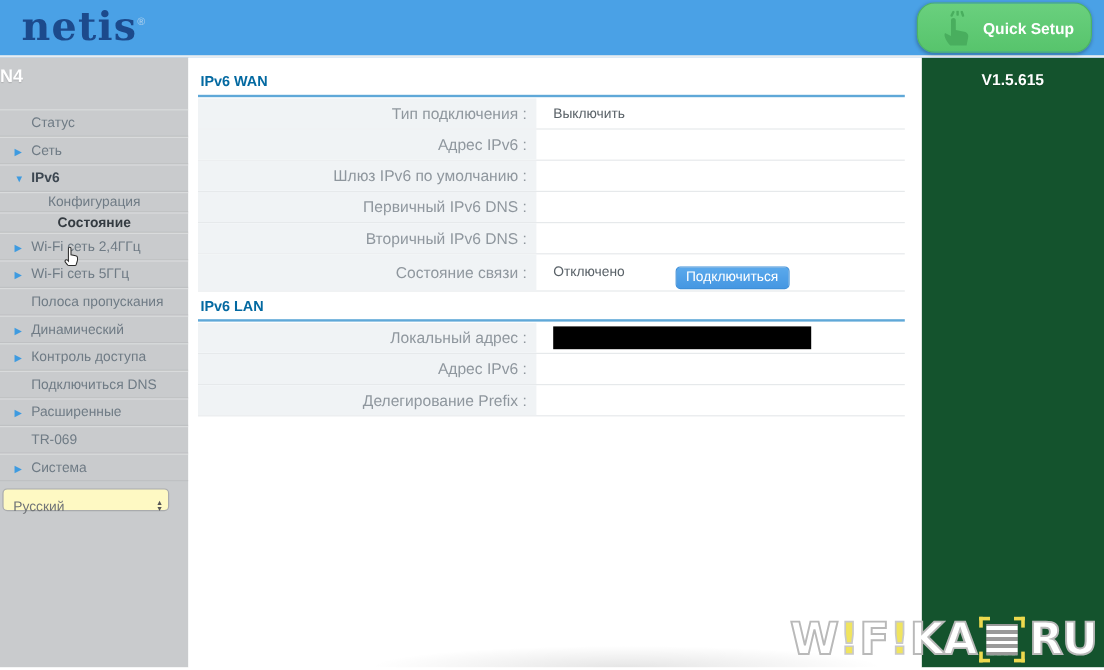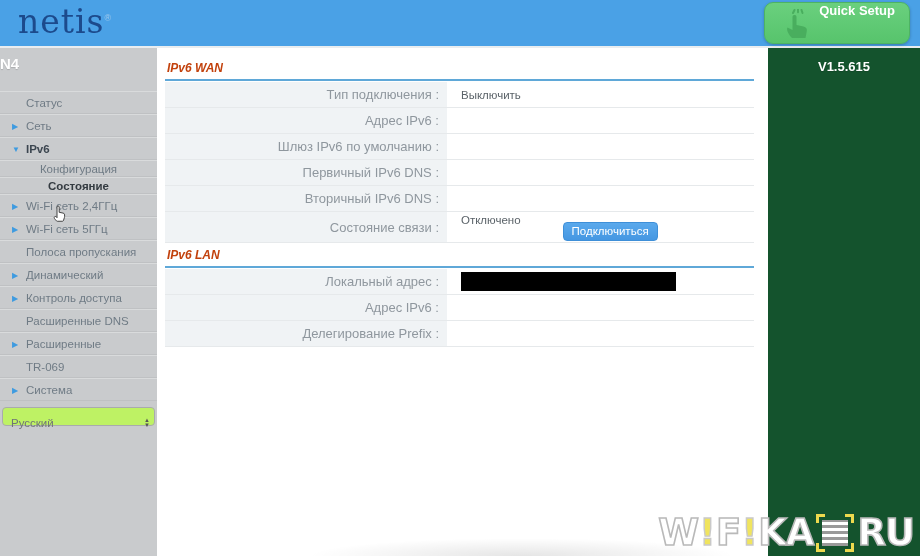--- a/index.html
+++ b/index.html
@@ -10,7 +10,7 @@
   
   .topbar { position:relative; height:48px; background:#4aa1e6; border-bottom:2px solid #e9edf0; }
   .logo { position:absolute; left:18px; top:2px; font-family:"DejaVu Serif","Liberation Serif",serif;
-          font-weight:normal; font-size:33px; color:#1c4a8c; letter-spacing:1px; }
+          font-weight:bold; font-size:33px; color:#1c4a8c; letter-spacing:1px; }
   .logo sup { font-size:9px; color:#9ec9ec; font-family:"Liberation Sans",sans-serif; }
   .quick-btn { position:absolute; right:10px; top:2px; width:146px; height:42px;
                background:linear-gradient(#6ad07e,#57c46c); border:1px solid #4db363;

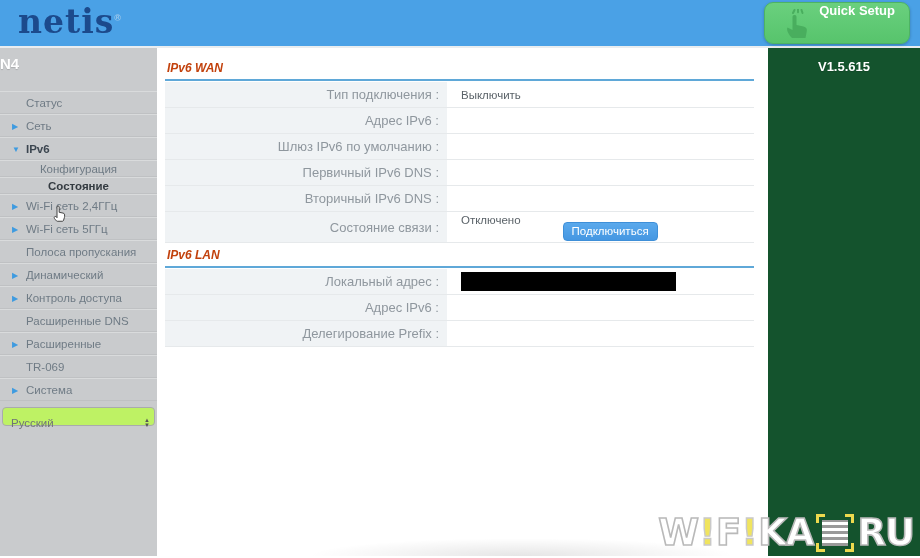--- a/index.html
+++ b/index.html
@@ -14,8 +14,8 @@
   .logo sup { font-size:9px; color:#9ec9ec; font-family:"Liberation Sans",sans-serif; }
   .quick-btn { position:absolute; right:10px; top:2px; width:146px; height:42px;
                background:linear-gradient(#6ad07e,#57c46c); border:1px solid #4db363;
-               border-radius:9px; box-shadow:0 1px 3px rgba(0,0,0,.25);
-               display:flex; justify-content:flex-end; gap:12px;
+               border-radius:15px; box-shadow:0 1px 3px rgba(0,0,0,.25);
+               display:flex; align-items:center; justify-content:flex-end; gap:12px;
                padding-right:14px; cursor:pointer; }
   .quick-btn span { color:#fff; font-weight:bold; font-size:13px; }
   .quick-btn svg { position:absolute; left:18px; top:6px; }

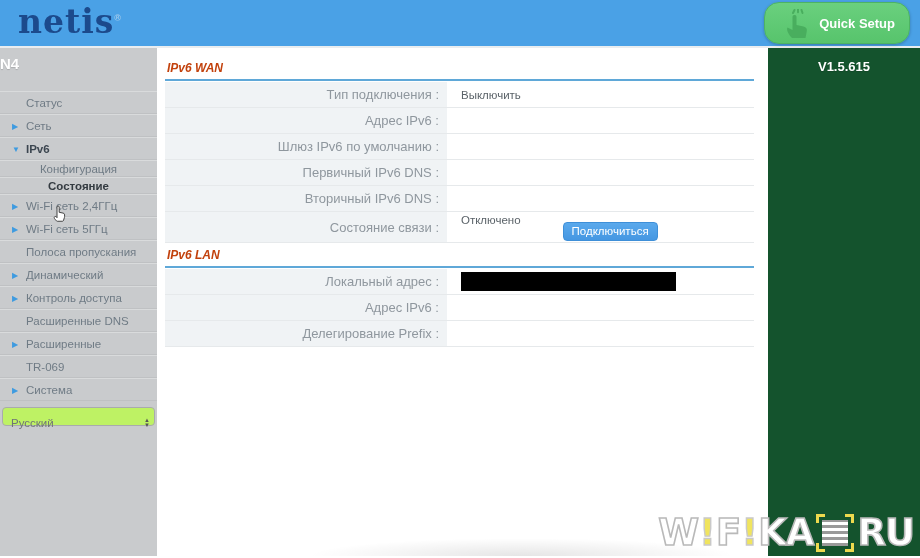--- a/index.html
+++ b/index.html
@@ -50,7 +50,7 @@
   .cursor { position:absolute; left:53px; top:156px; width:15px; height:19px; z-index:5; pointer-events:none; }
 
   
-  .sec-title { color:#c2410c; font-weight:bold; font-size:12px; padding:5px 0 4px 2px;font-style:italic; }
+  .sec-title { color:#0369a1; font-weight:bold; font-size:12px; padding:5px 0 4px 2px; }
   .sec-rule { height:2px; background:#5fa8d8; margin-bottom:1px; }
   .row { display:flex; border-bottom:1px solid #e6e9eb; min-height:24px; align-items:center; }
   .cell-l { width:282px; flex:none; background:#f0f3f5; color:#8f979e; font-size:13px;

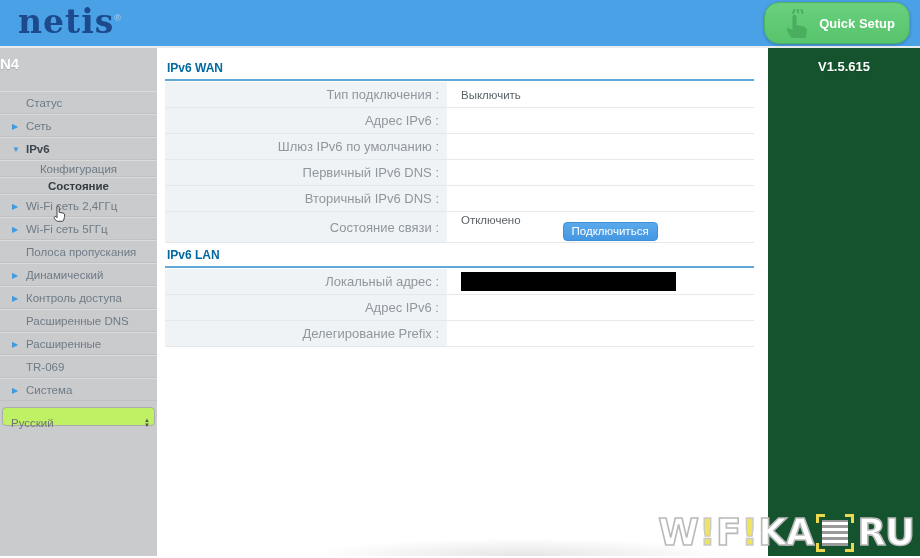--- a/index.html
+++ b/index.html
@@ -56,7 +56,7 @@
   .cell-l { width:282px; flex:none; background:#f0f3f5; color:#8f979e; font-size:13px;
             text-align:right; padding:5px 8px 5px 0; align-self:stretch; display:flex;
             align-items:center; justify-content:flex-end; }
-  .cell-v { flex:1; color:#5a6268; font-size:11.5px; padding-left:14px; display:flex; }
+  .cell-v { flex:1; color:#5a6268; font-size:11.5px; padding-left:14px; display:flex; align-items:center; }
   .btn-blue { margin-left:42px; background:linear-gradient(#5aa9ec,#4597e2); border:1px solid #3e8fd8;
               color:#fff; font-size:11.5px; border-radius:4px; padding:2px 8px 3px 8px; cursor:pointer;
               font-family:inherit;margin-top:8px; }

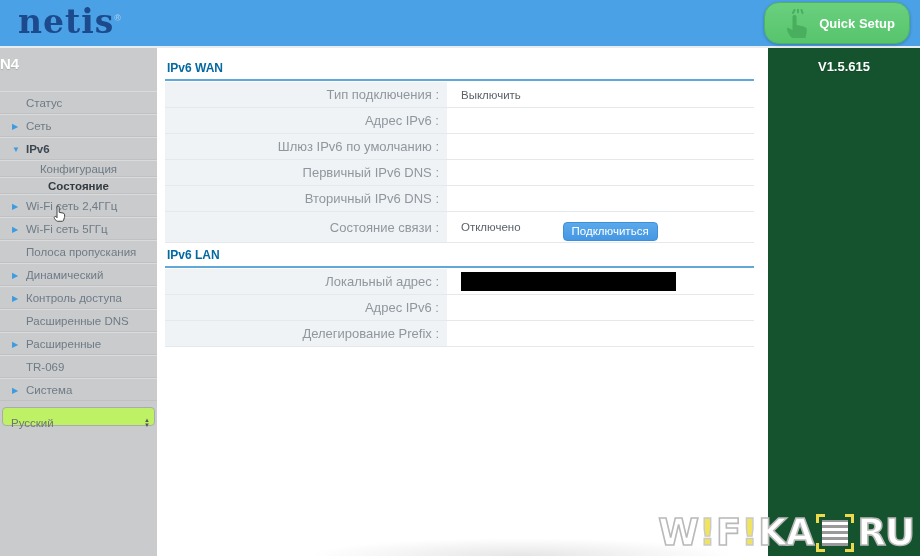--- a/index.html
+++ b/index.html
@@ -116,7 +116,7 @@
           <div class="mi"><span>Полоса пропускания</span></div>
           <div class="mi"><span class="arrow">▶</span><span>Динамический</span></div>
           <div class="mi"><span class="arrow">▶</span><span>Контроль доступа</span></div>
-          <div class="mi"><span>Расширенные DNS</span></div>
+          <div class="mi"><span>Подключиться DNS</span></div>
           <div class="mi"><span class="arrow">▶</span><span>Расширенные</span></div>
           <div class="mi"><span>TR-069</span></div>
           <div class="mi"><span class="arrow">▶</span><span>Система</span></div>

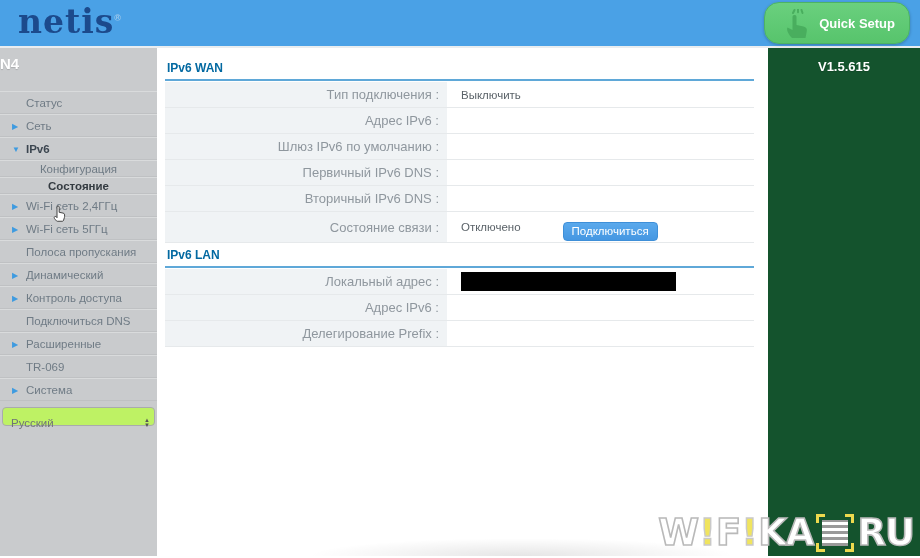--- a/index.html
+++ b/index.html
@@ -40,7 +40,7 @@
   .mi.sub { height:17px; line-height:17px; text-align:center; padding-left:0; }
   .mi.sel { font-weight:bold; color:#343b41; }
   .lang-wrap { margin:6px 2px 0 2px; }
-  .lang { width:153px; height:19px; background:#bef264; border:1px solid #a9abad;
+  .lang { width:139px; height:19px; background:#fef9c3; border:1px solid #a9abad;
           border-radius:4px; font-size:11.5px; color:#707478; display:flex;
           align-items:center; padding:12px 4px 0 8px; cursor:pointer; }
   .lang .txt { flex:1; }

